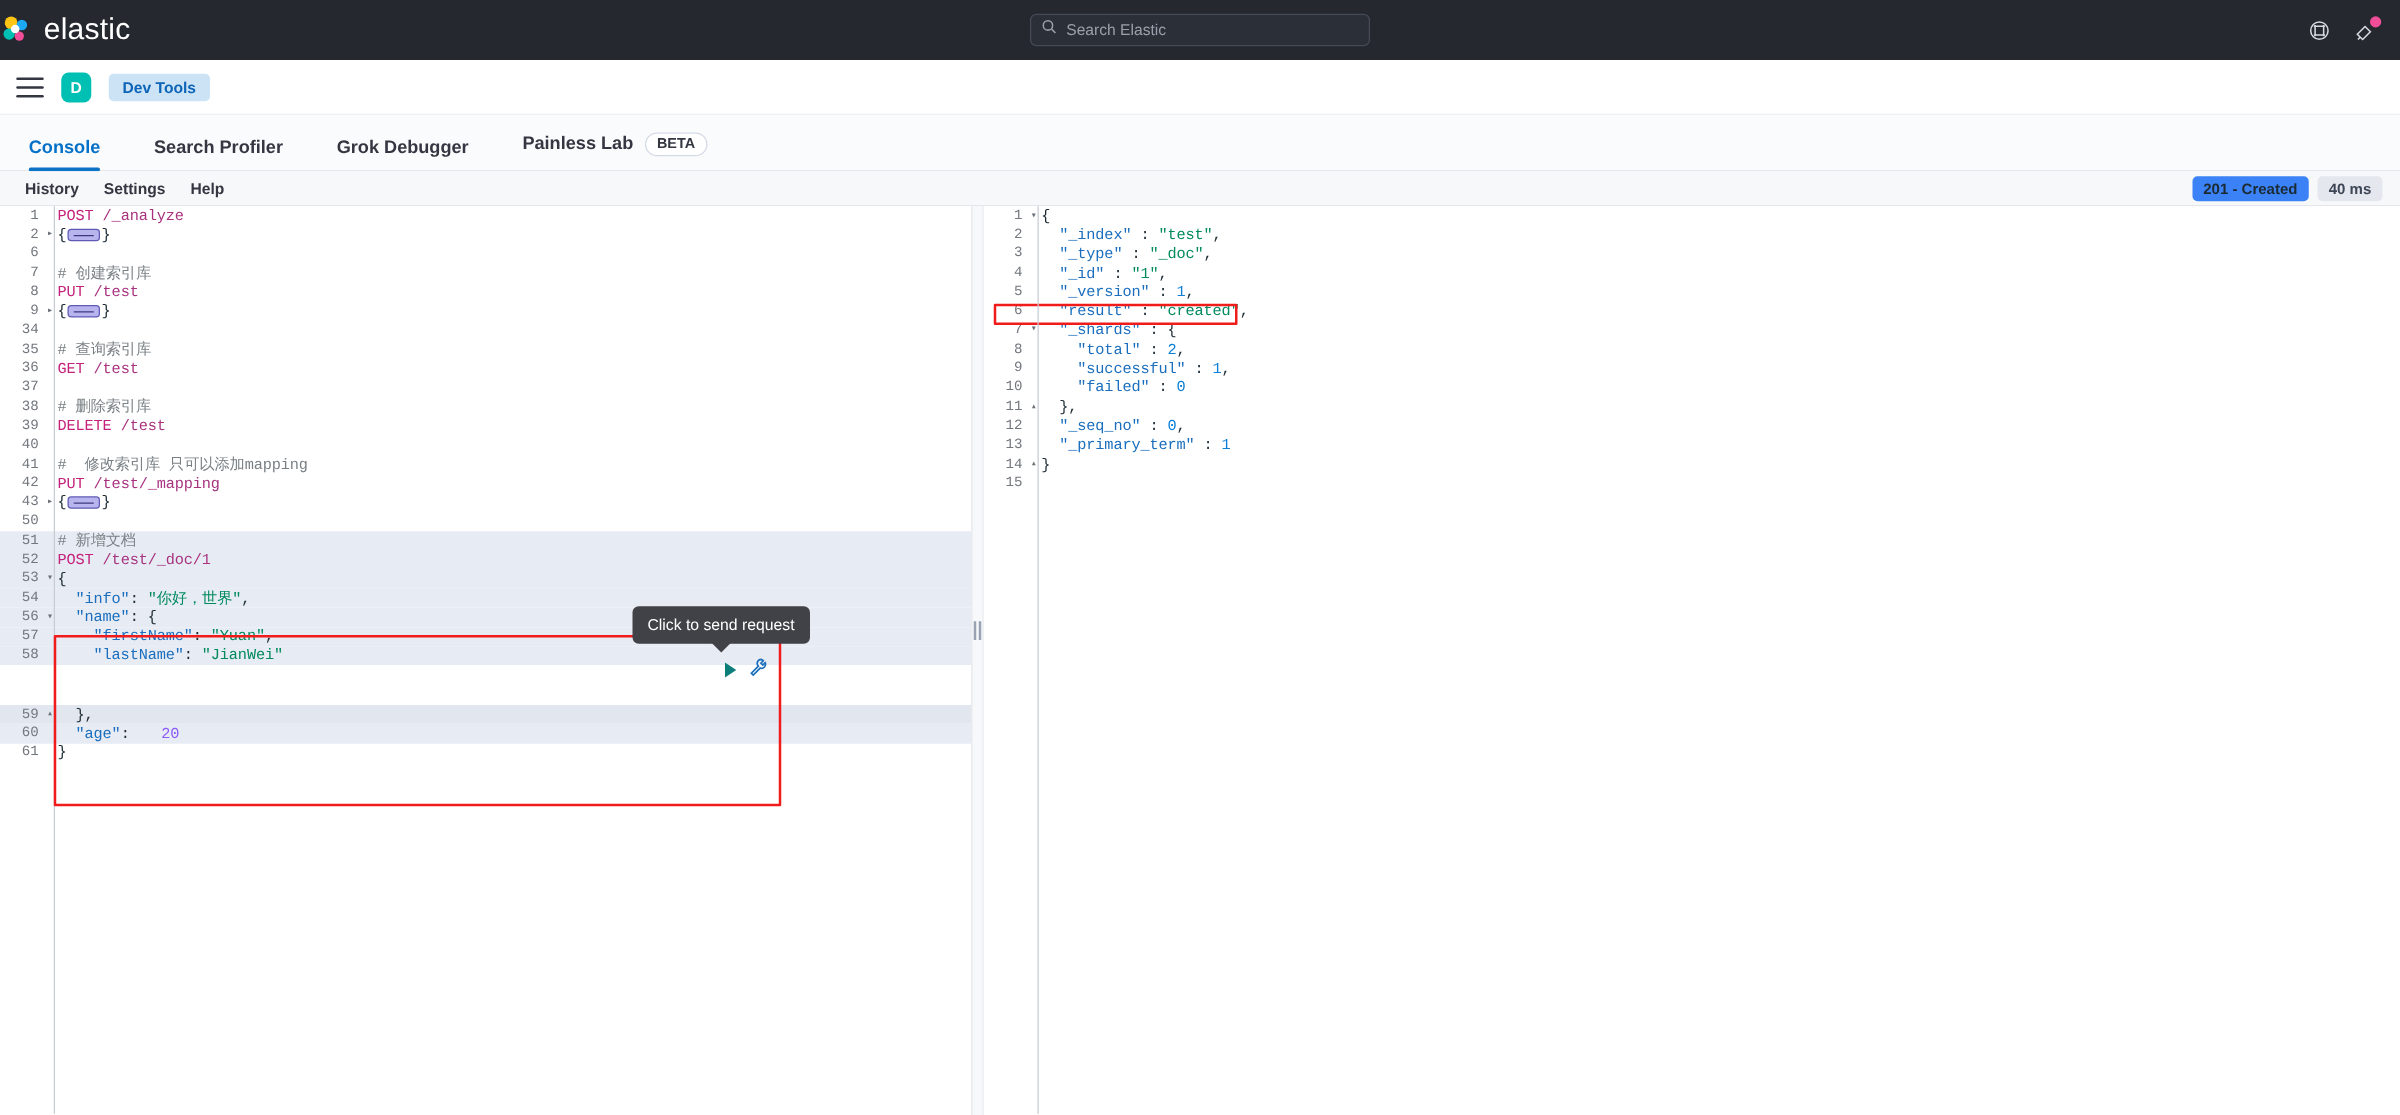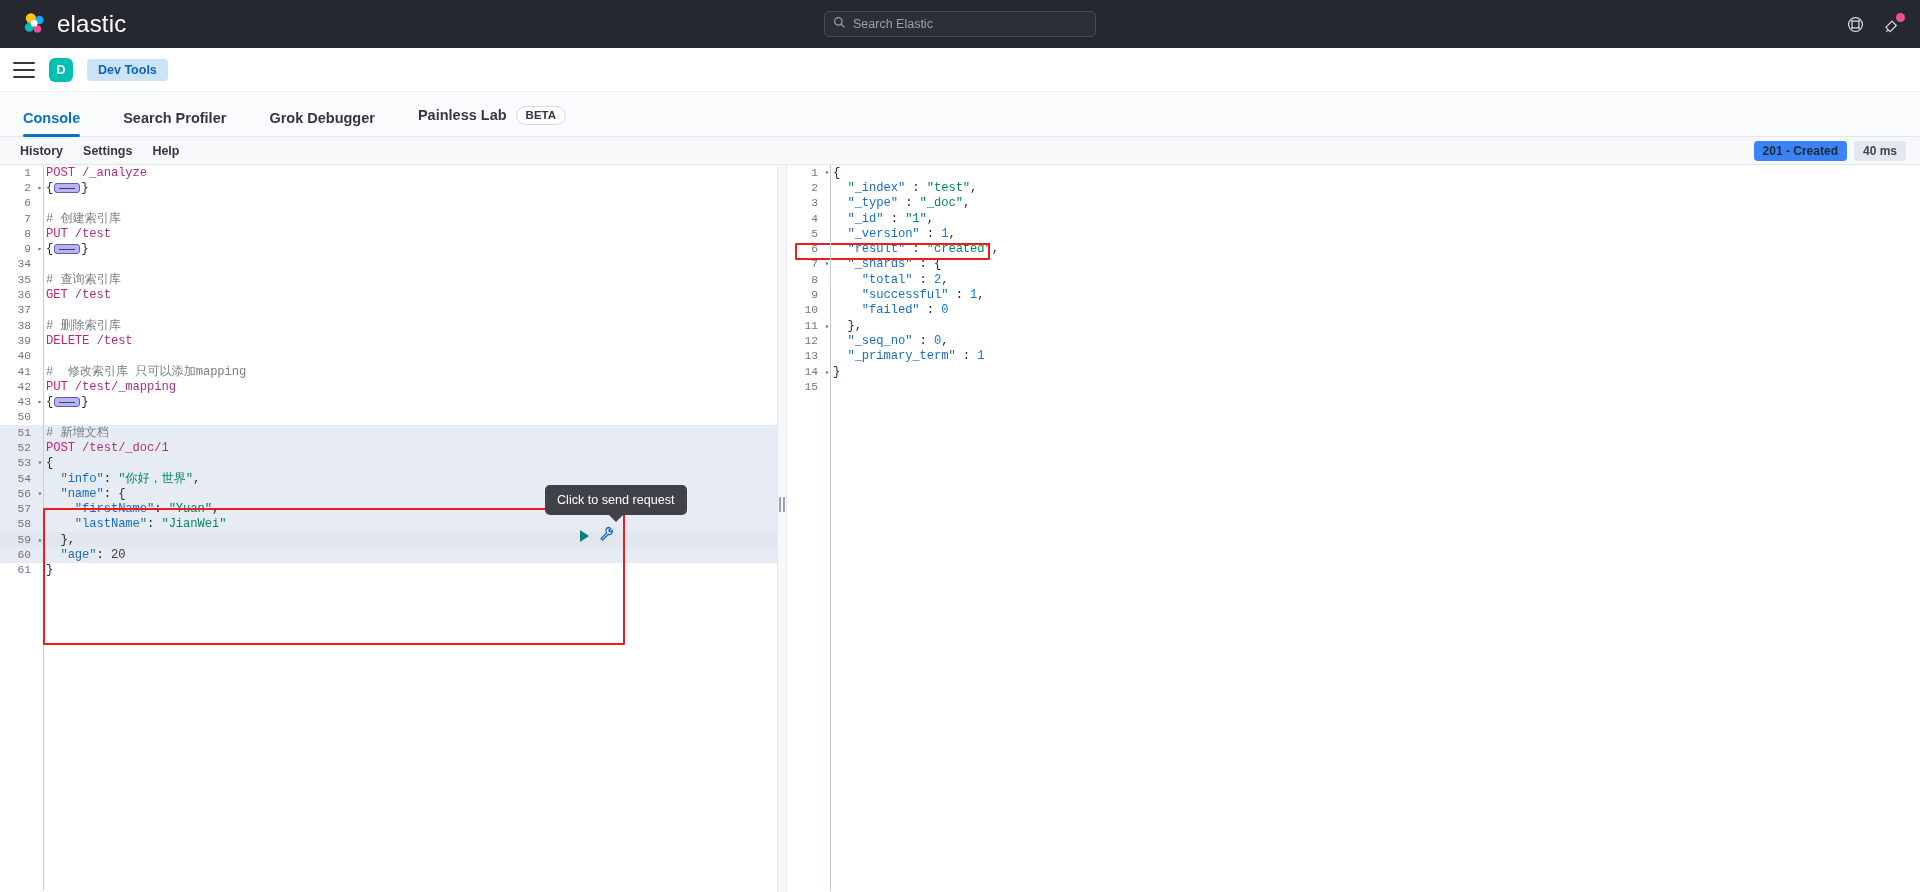--- a/index.html
+++ b/index.html
@@ -17,7 +17,7 @@
     display: flex; align-items: center;
     position: relative;
   }
-  .brand { display: flex; align-items: center; gap: 9px; padding-left: 22px; }
+  .brand { display: flex; align-items: center; gap: 9px; }
   .brand-logo { width: 26px; height: 26px; position: relative; }
   .brand-word {
     color: #ffffff; font-size: 24px; font-weight: 400; letter-spacing: .2px;

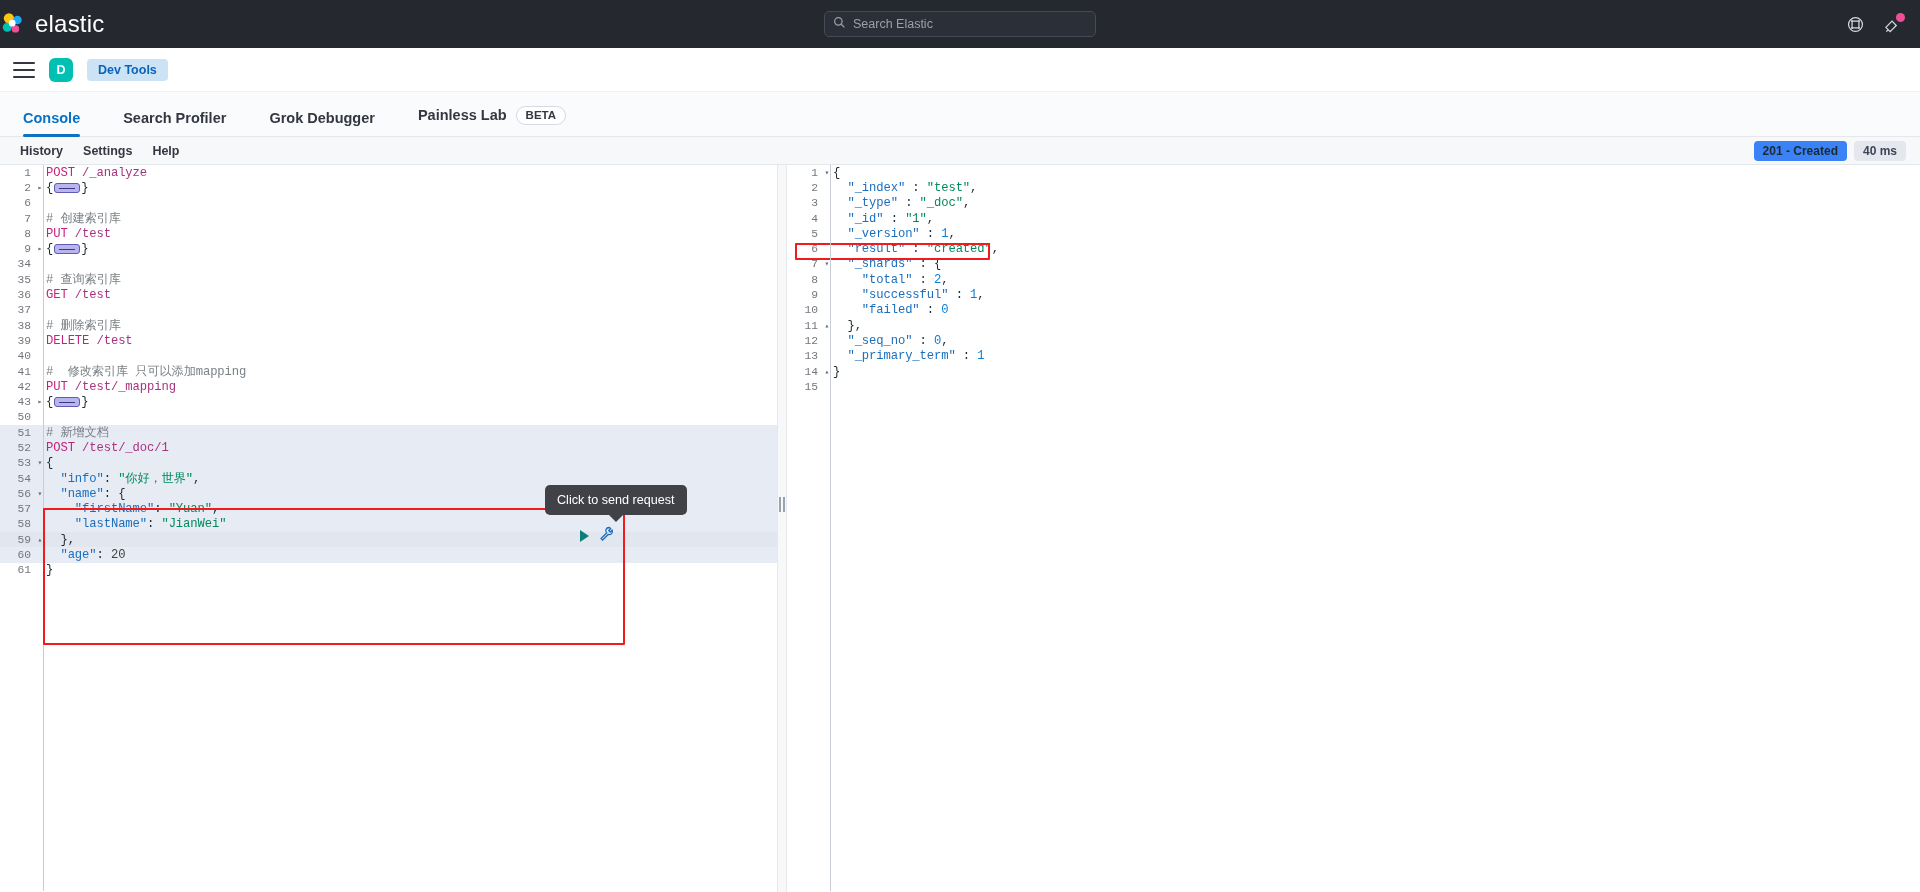--- a/index.html
+++ b/index.html
@@ -213,7 +213,7 @@
 
   
   .tooltip {
-    position: absolute; left: 545px; top: 320px;
+    position: absolute; left: 506px; top: 320px;
     background: #414247; color: #ffffff;
     font-size: 12.6px; font-weight: 400;
     padding: 8px 12px; border-radius: 5px;

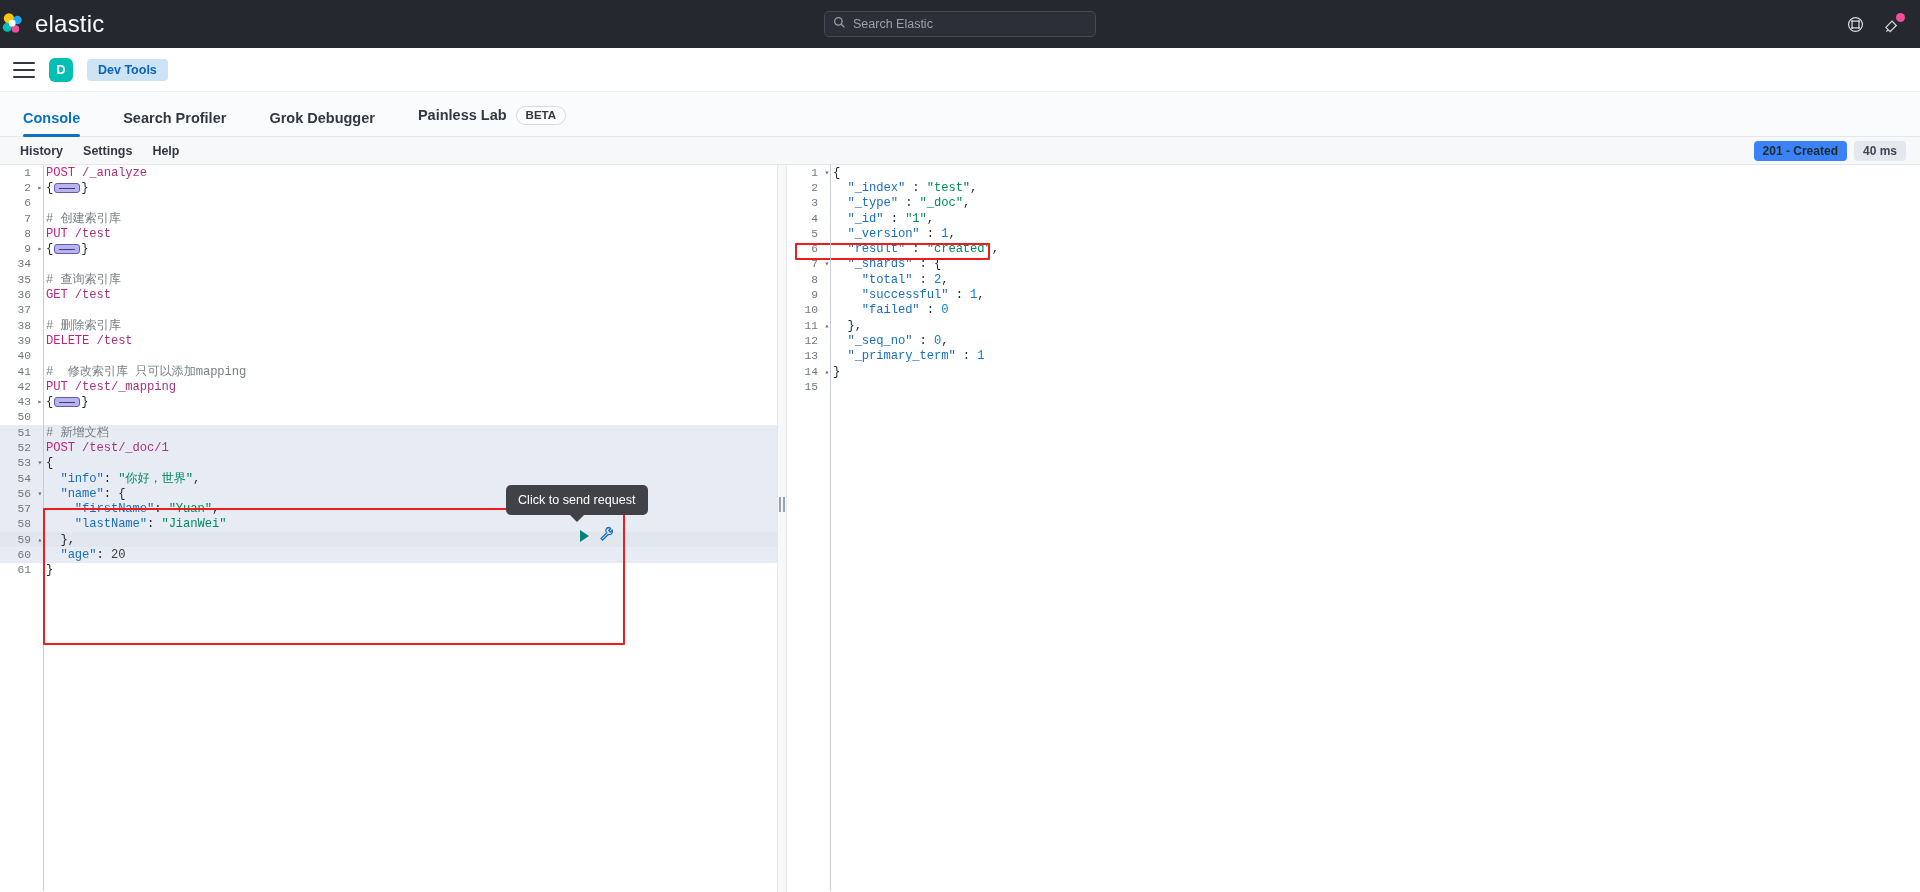--- a/index.html
+++ b/index.html
@@ -180,7 +180,7 @@
 
   
   .sel-band { background: #e7ebf3; }
-  .cursor-band { background: #e2e6ee; }
+  .cursor-band { background: #e2e6ee; margin-top: 32px; }
 
   
   .anno-req {

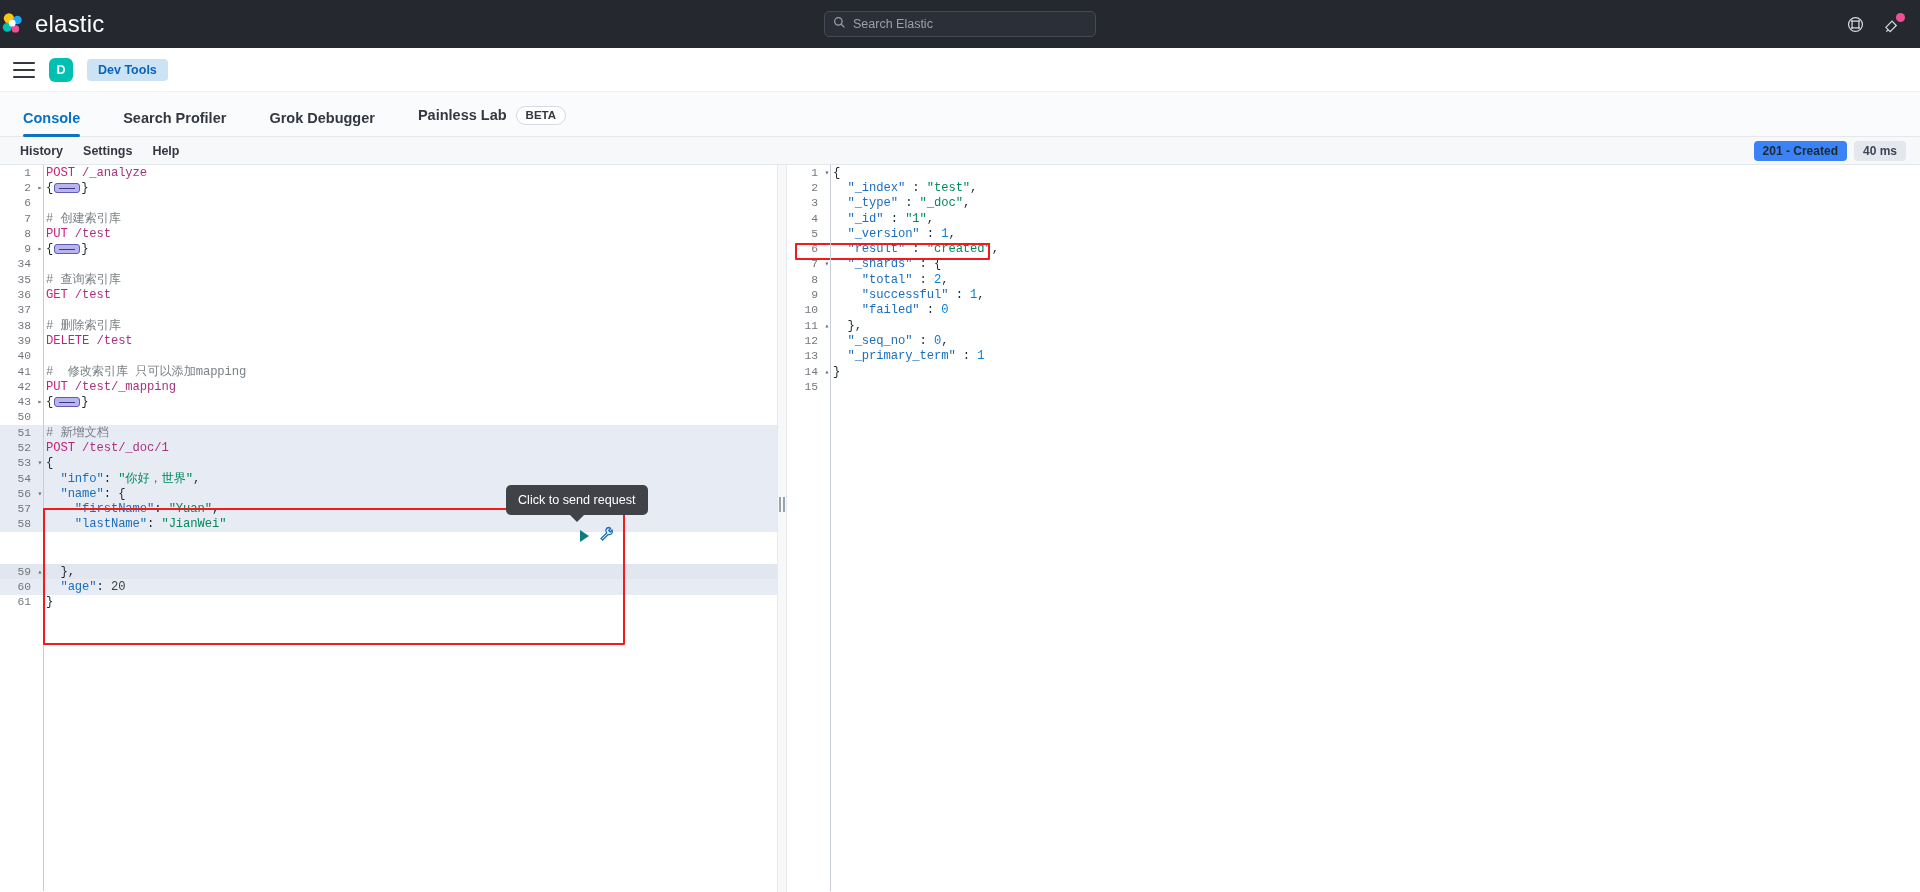--- a/index.html
+++ b/index.html
@@ -160,7 +160,7 @@
   .cm { color: #7a8185; }         
   .k  { color: #1a6ebd; }         
   .s  { color: #008a5e; }         
-  .n  { color: #404040; }         
+  .n  { color: #8b5cf6; margin-left: 18px; }         
   .p  { color: #1b2a33; }         
   .rk { color: #1a6ebd; }         
   .rs { color: #008a5e; }

